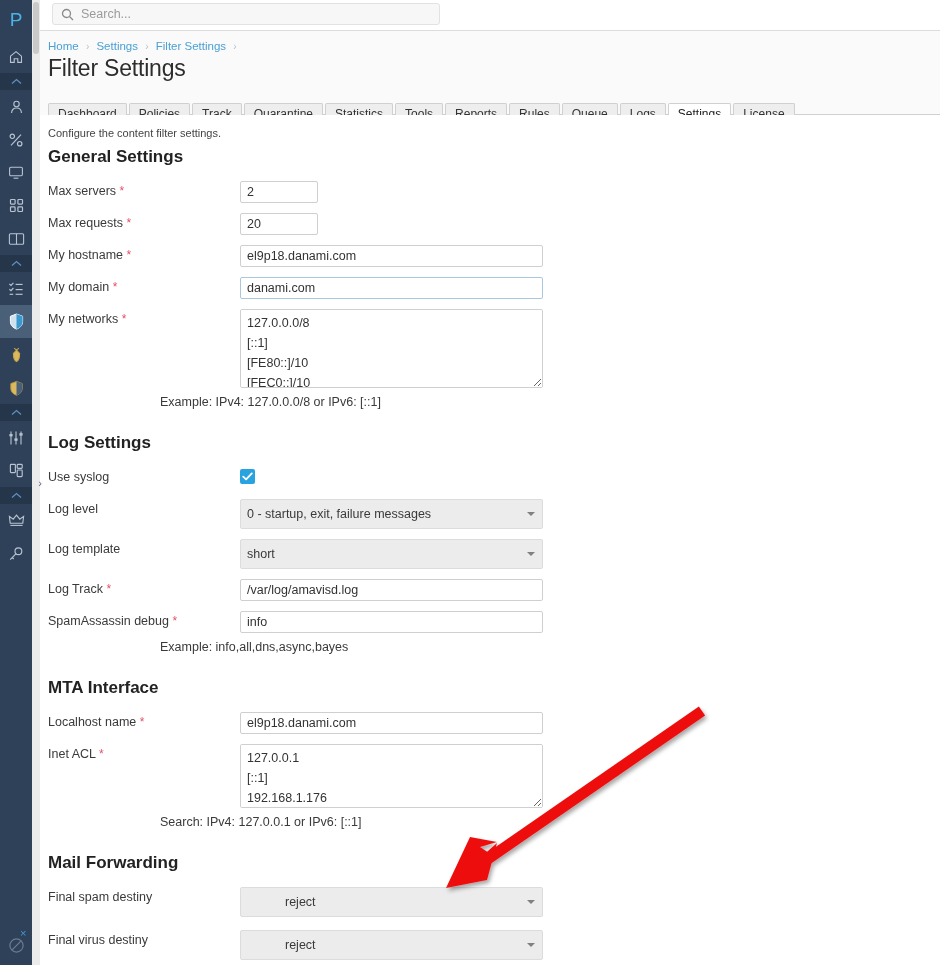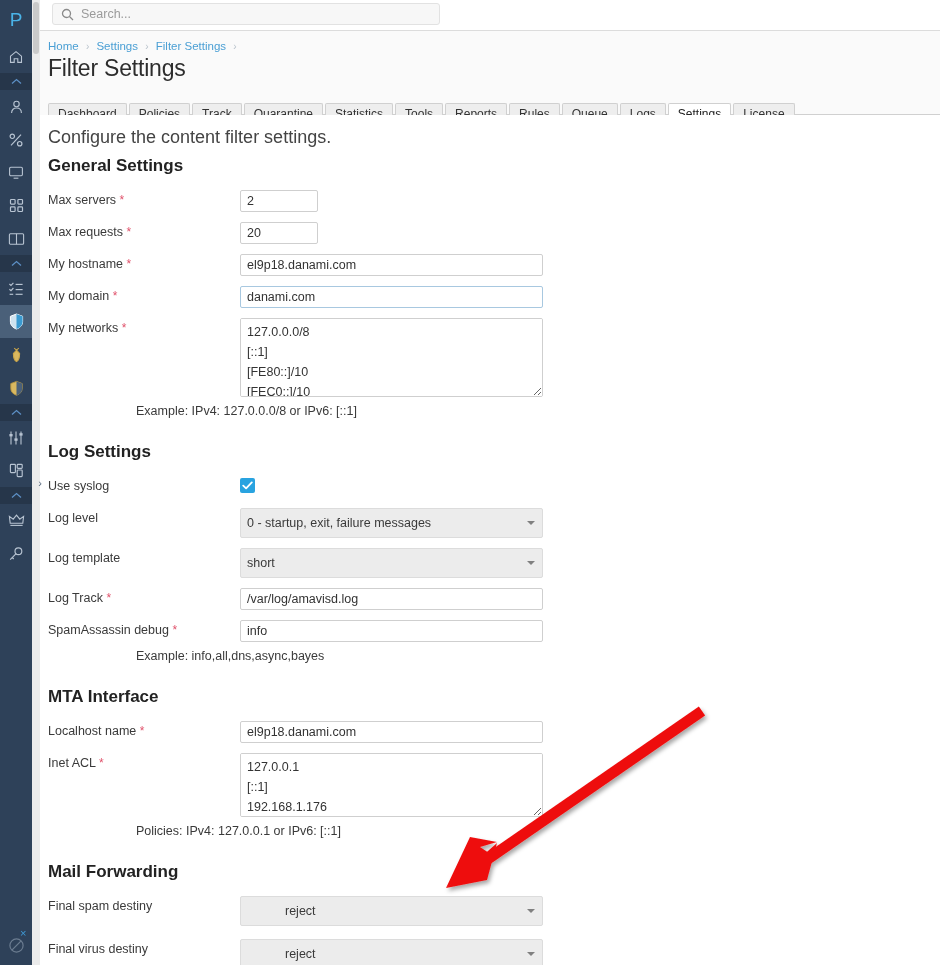--- a/index.html
+++ b/index.html
@@ -172,7 +172,7 @@
     min-height: 780px;
   }
   .intro {
-    font-size: 18px;
+    font-size: 11px;
     color: #444;
     margin: 2px 0 2px 0;
   }

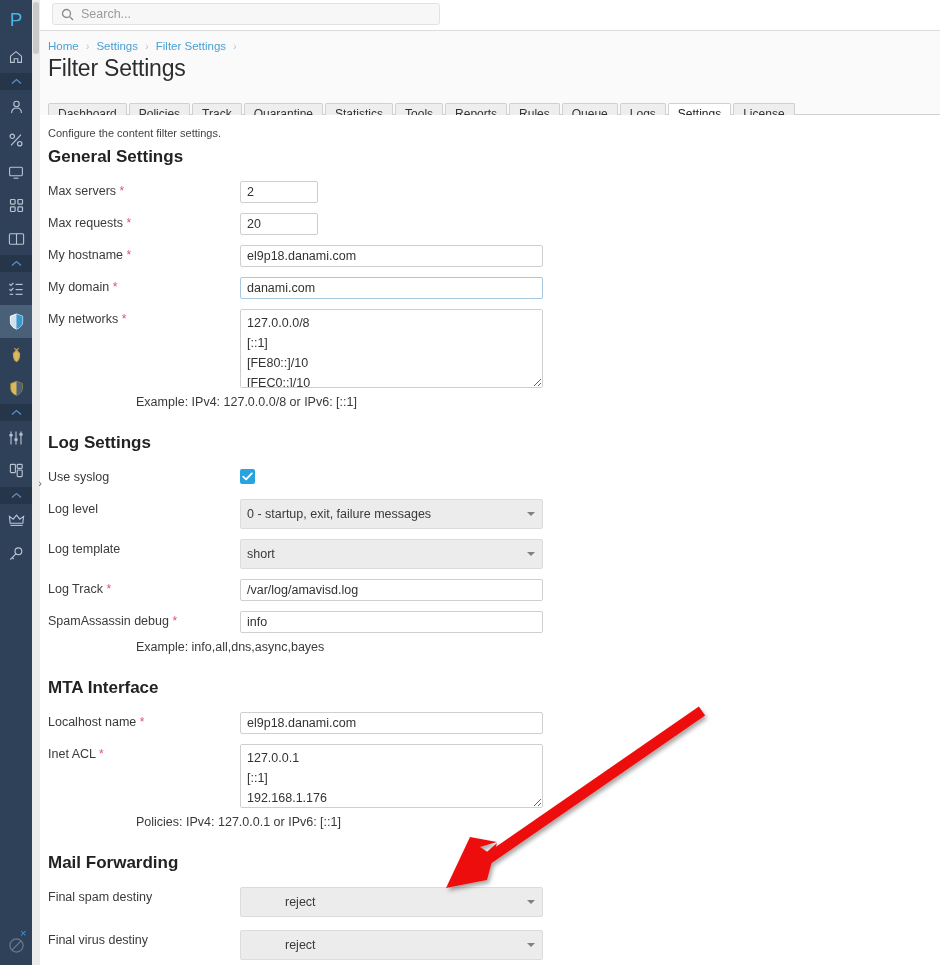--- a/index.html
+++ b/index.html
@@ -231,7 +231,7 @@
   textarea.h4 { height: 64px; }
 
   .hint {
-    margin: -3px 0 12px 88px;
+    margin: -3px 0 12px 112px;
     font-size: 12.5px;
     color: #3a3a3a;
   }

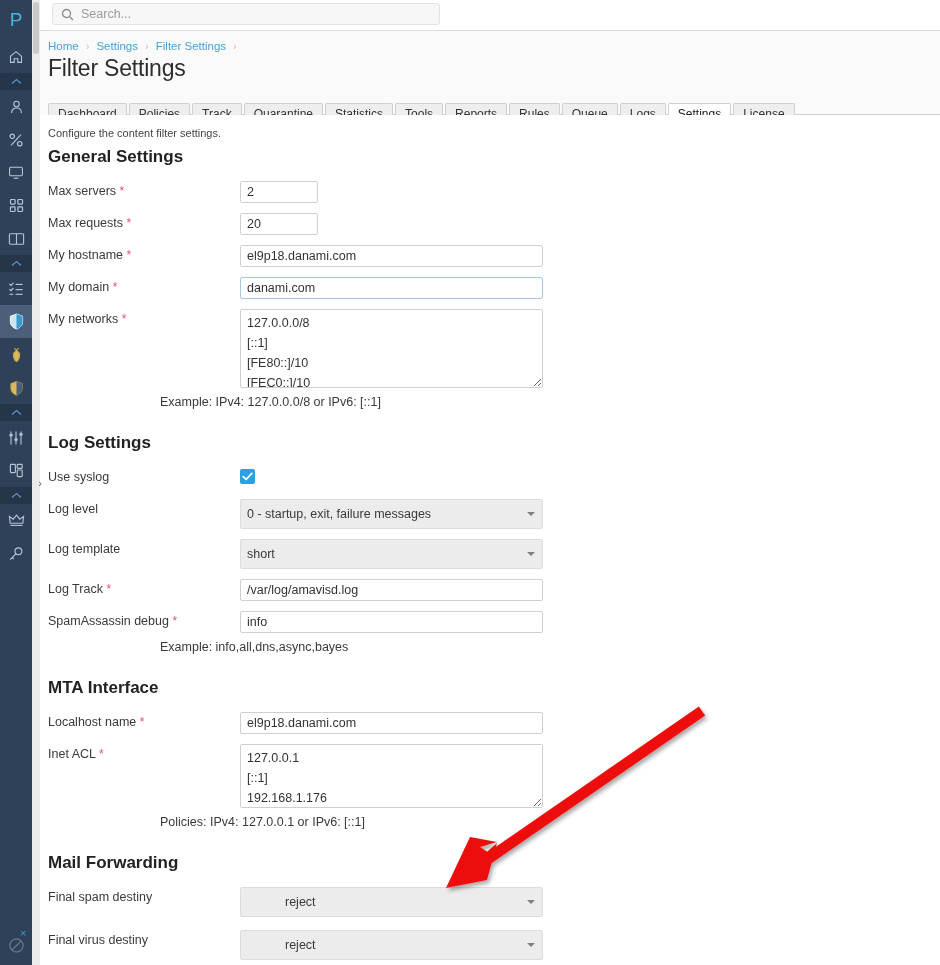--- a/index.html
+++ b/index.html
@@ -621,7 +621,7 @@
 192.168.1.176
 [fda3:18e:70c5:f783:20c:29ff:fe4c:68b2]</textarea>
       </div>
-      <div class="hint">Policies: IPv4: 127.0.0.1 or IPv6: [::1]</div>
+      <div class="hint">Search: IPv4: 127.0.0.1 or IPv6: [::1]</div>
 
       <h2 class="section spaced">Mail Forwarding</h2>
 

